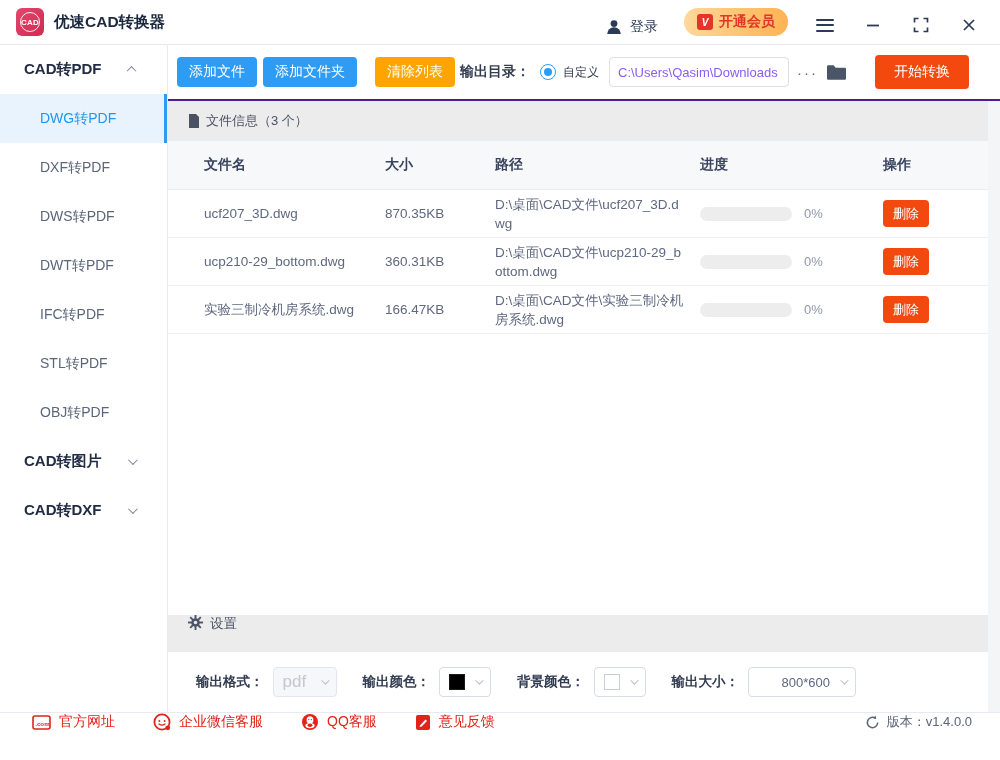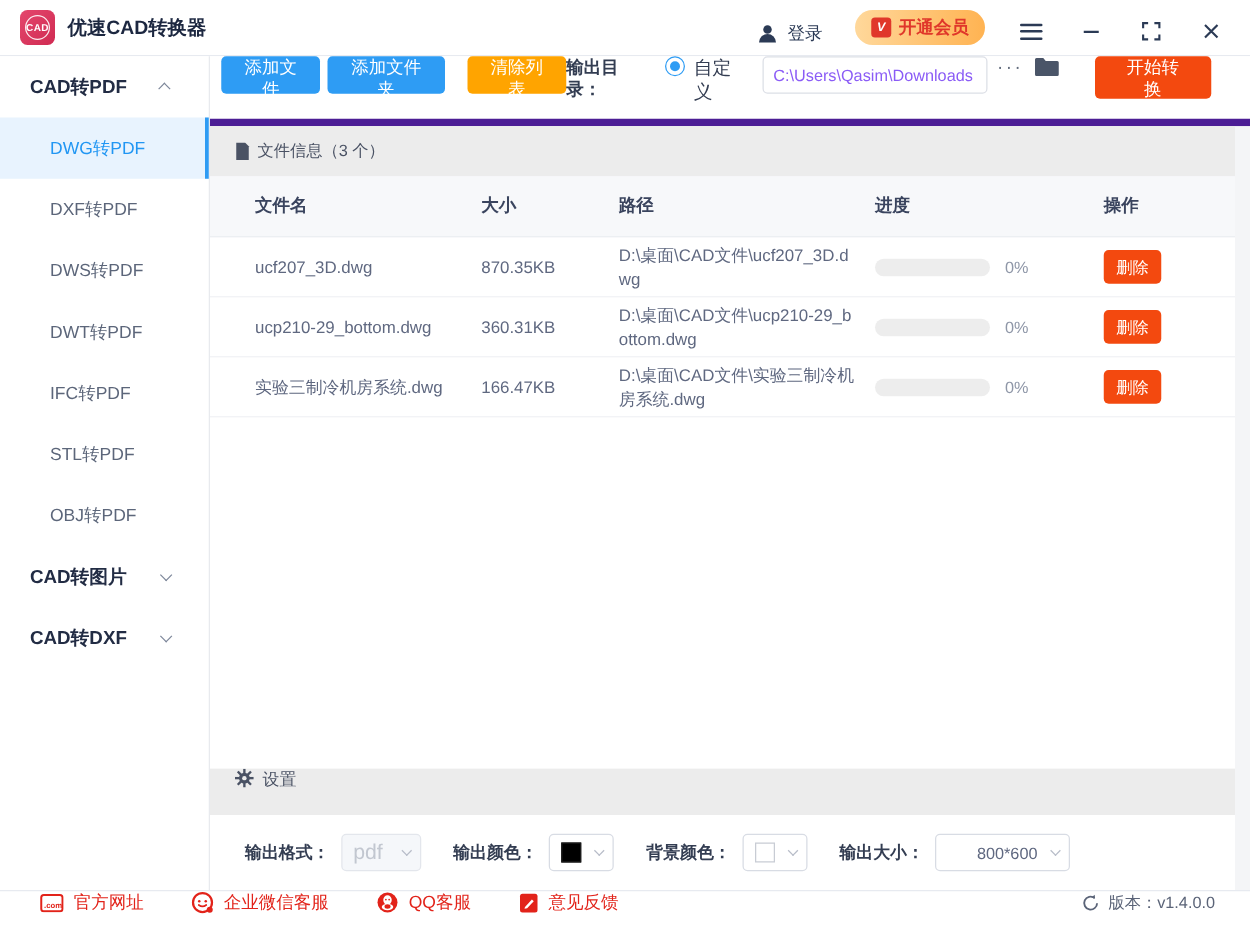--- a/index.html
+++ b/index.html
@@ -36,7 +36,7 @@
 
   
   .main { flex:1 1 auto; display:flex; flex-direction:column; min-width:0; }
-  .toolbar { height:56px; flex:0 0 56px; background:#fff; border-bottom:6px solid #4c1d95; display:flex; align-items:flex-start; padding:0 0 0 9px; }
+  .toolbar { height:56px; flex:0 0 56px; background:#fff; border-bottom:2px solid #4c1d95; display:flex; align-items:center; padding:0 0 0 9px; }
   .btn { border:none; border-radius:4px; color:#fff; font-size:14px; height:30px; padding:0 12px; cursor:pointer; font-family:inherit; }
   .btn-blue { background:#2e9cf4; }
   .btn-orange { background:#ffa400; margin-left:18px; }

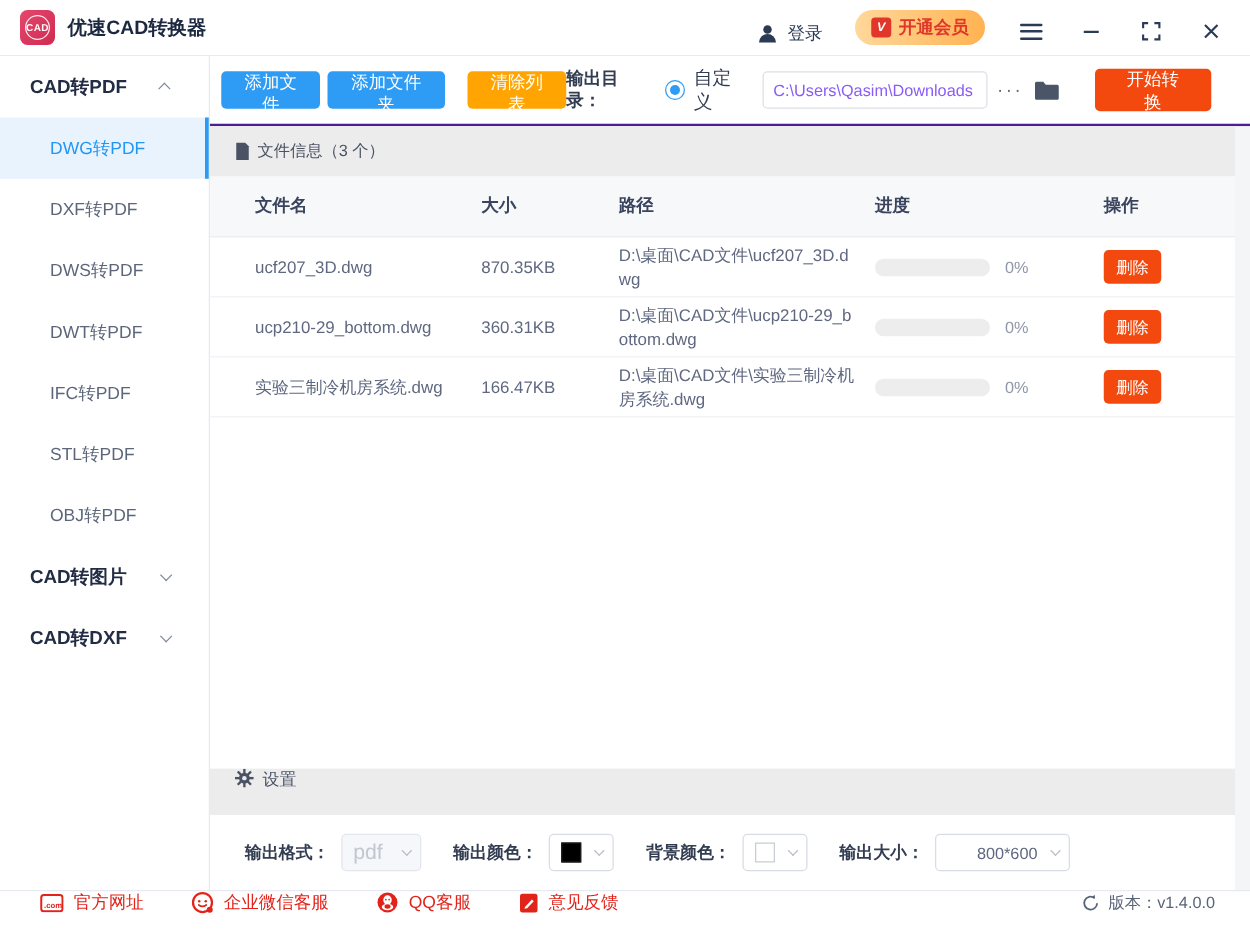--- a/index.html
+++ b/index.html
@@ -45,7 +45,7 @@
   .out-label { margin-left:auto; font-size:14px; font-weight:700; color:#333d52; }
   .radio { width:16px; height:16px; border-radius:50%; border:1.5px solid #2e9cf4; margin-left:10px; display:inline-flex; align-items:center; justify-content:center; cursor:pointer; }
   .radio i { width:8px; height:8px; border-radius:50%; background:#2e9cf4; }
-  .radio-label { font-size:15px; color:#333d52; margin-left:7px; }
+  .radio-label { font-size:12px; color:#333d52; margin-left:7px; }
   .path-input { margin-left:10px; width:180px; height:30px; border:1px solid #dcdfe6; border-radius:4px; padding:0 8px; font-size:13px; color:#8b5cf6; font-family:inherit; white-space:nowrap; overflow:hidden; }
   .more { margin-left:8px; font-size:15px; color:#606a7b; letter-spacing:2px; cursor:pointer; }
   .folder { margin-left:8px; cursor:pointer; display:flex; }

